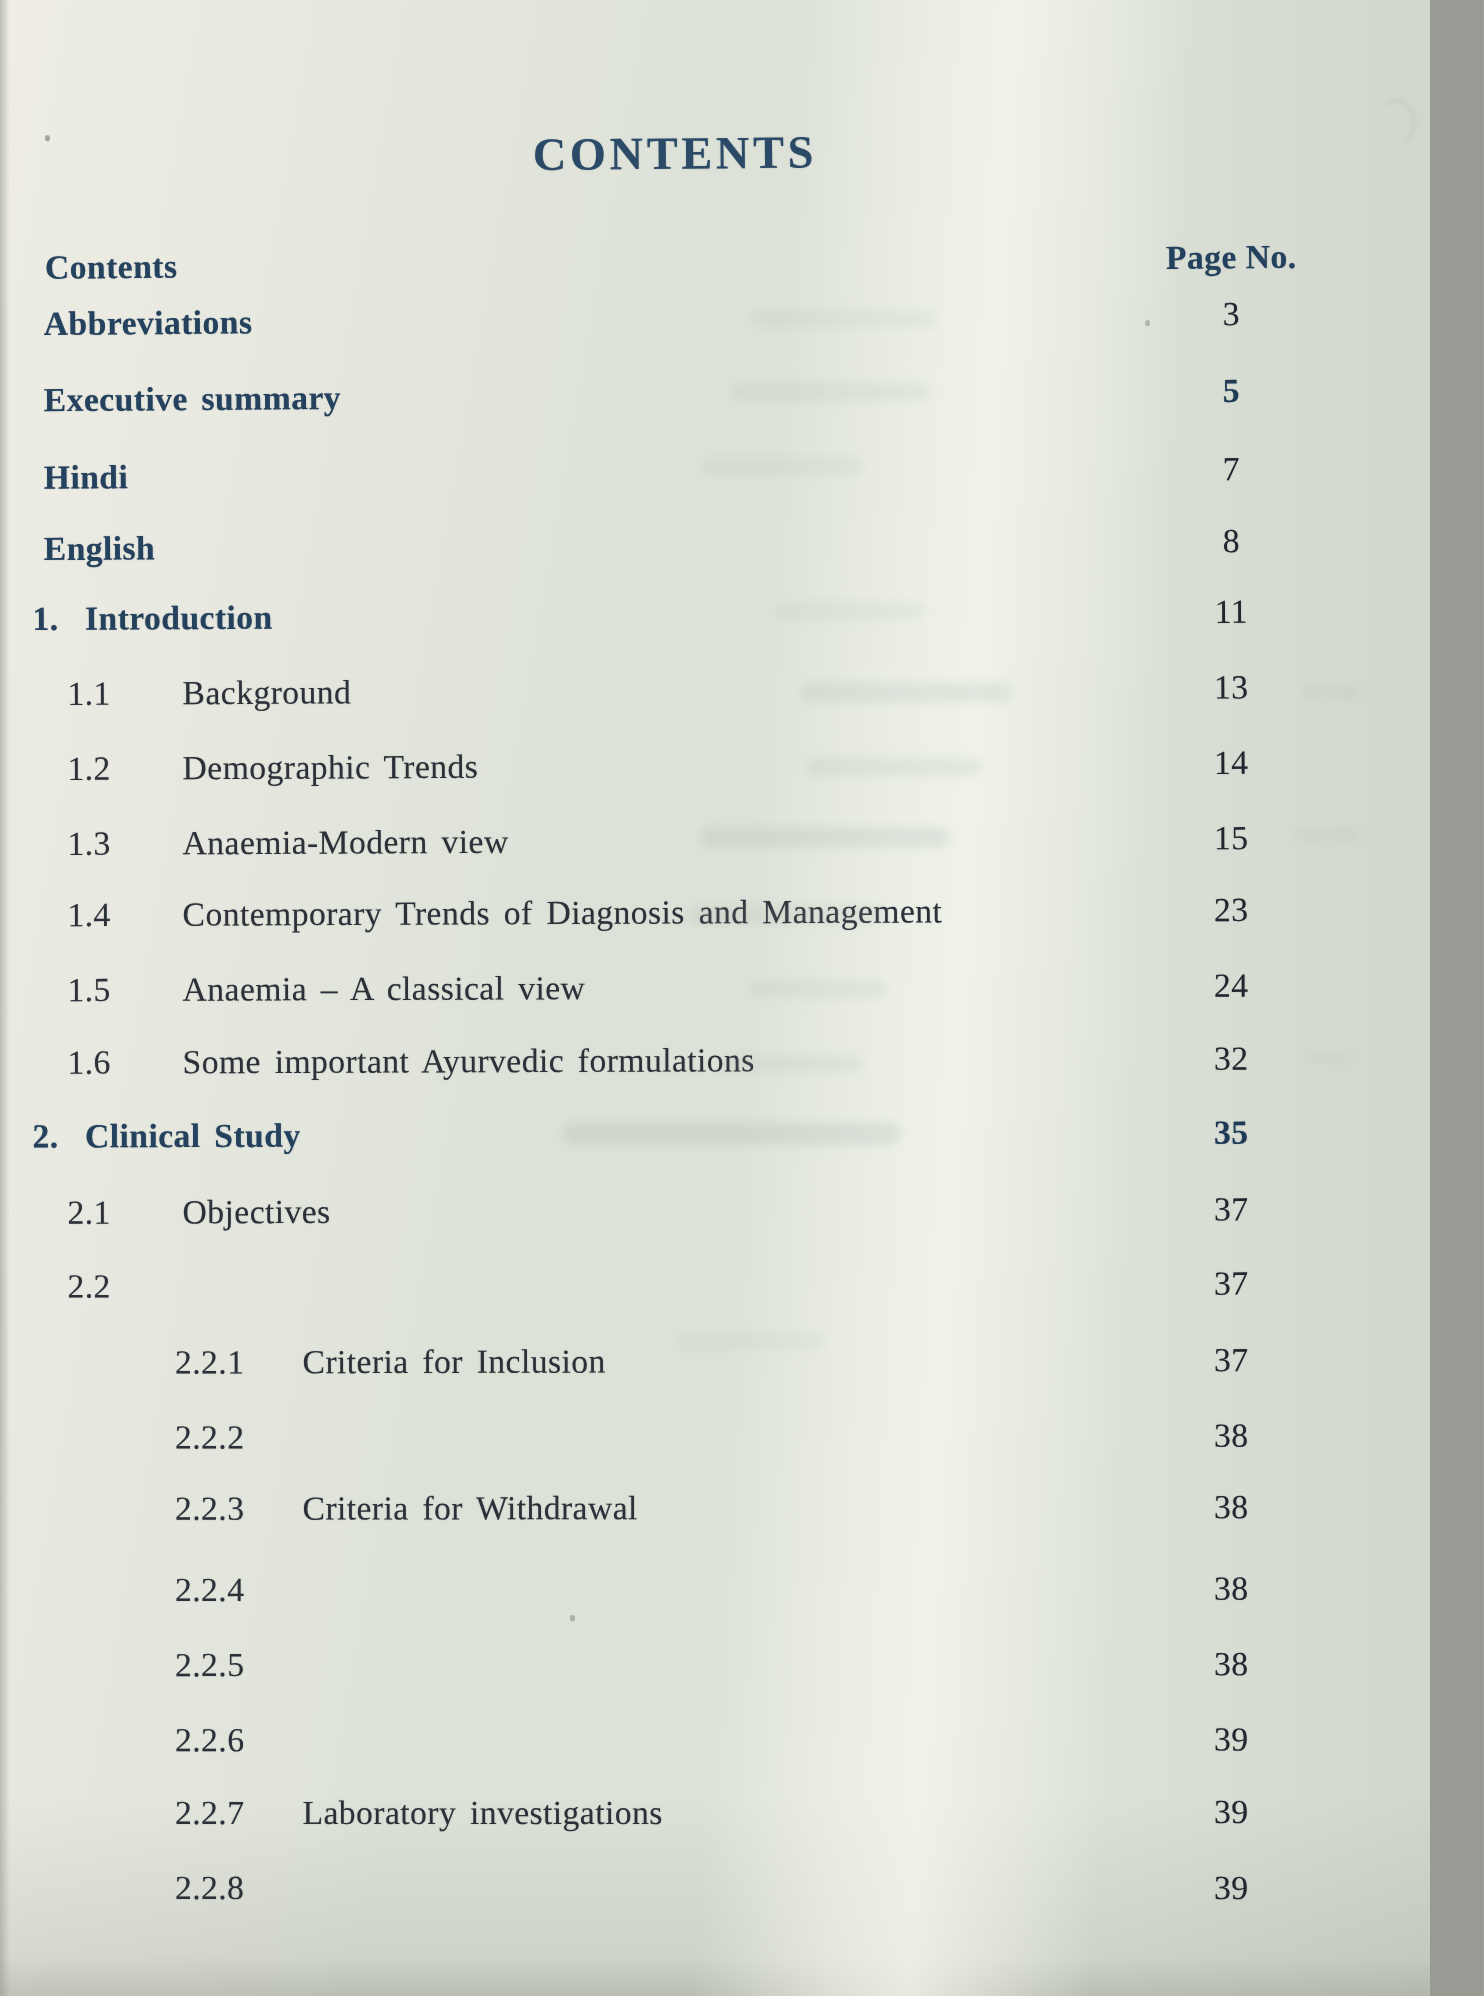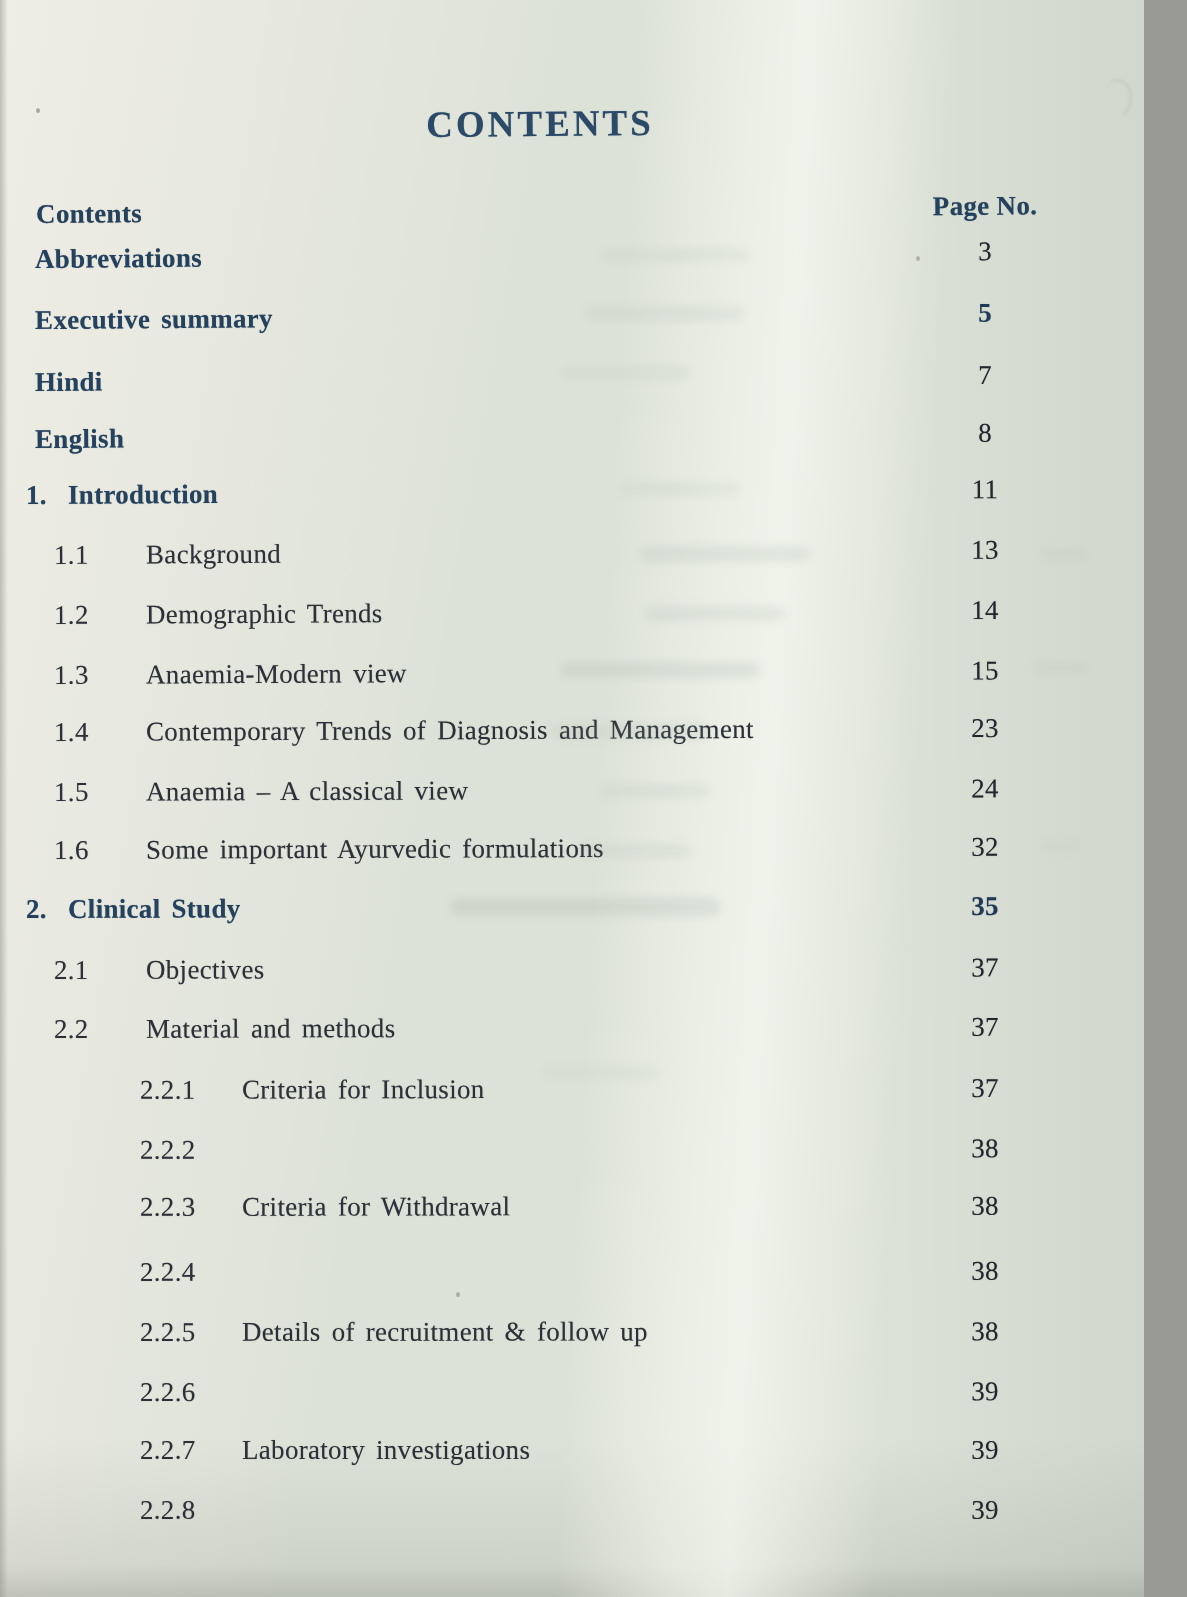--- a/index.html
+++ b/index.html
@@ -135,7 +135,6 @@
   </div>
   <div class="row sub" style="top:1011px;--rot:-0.14deg">
     <span class="num">2.2</span>
-    <span class="label">Material and methods</span>
     <span class="page-col">37</span>
   </div>
   <div class="row subsub" style="top:1072px;--rot:-0.12deg">

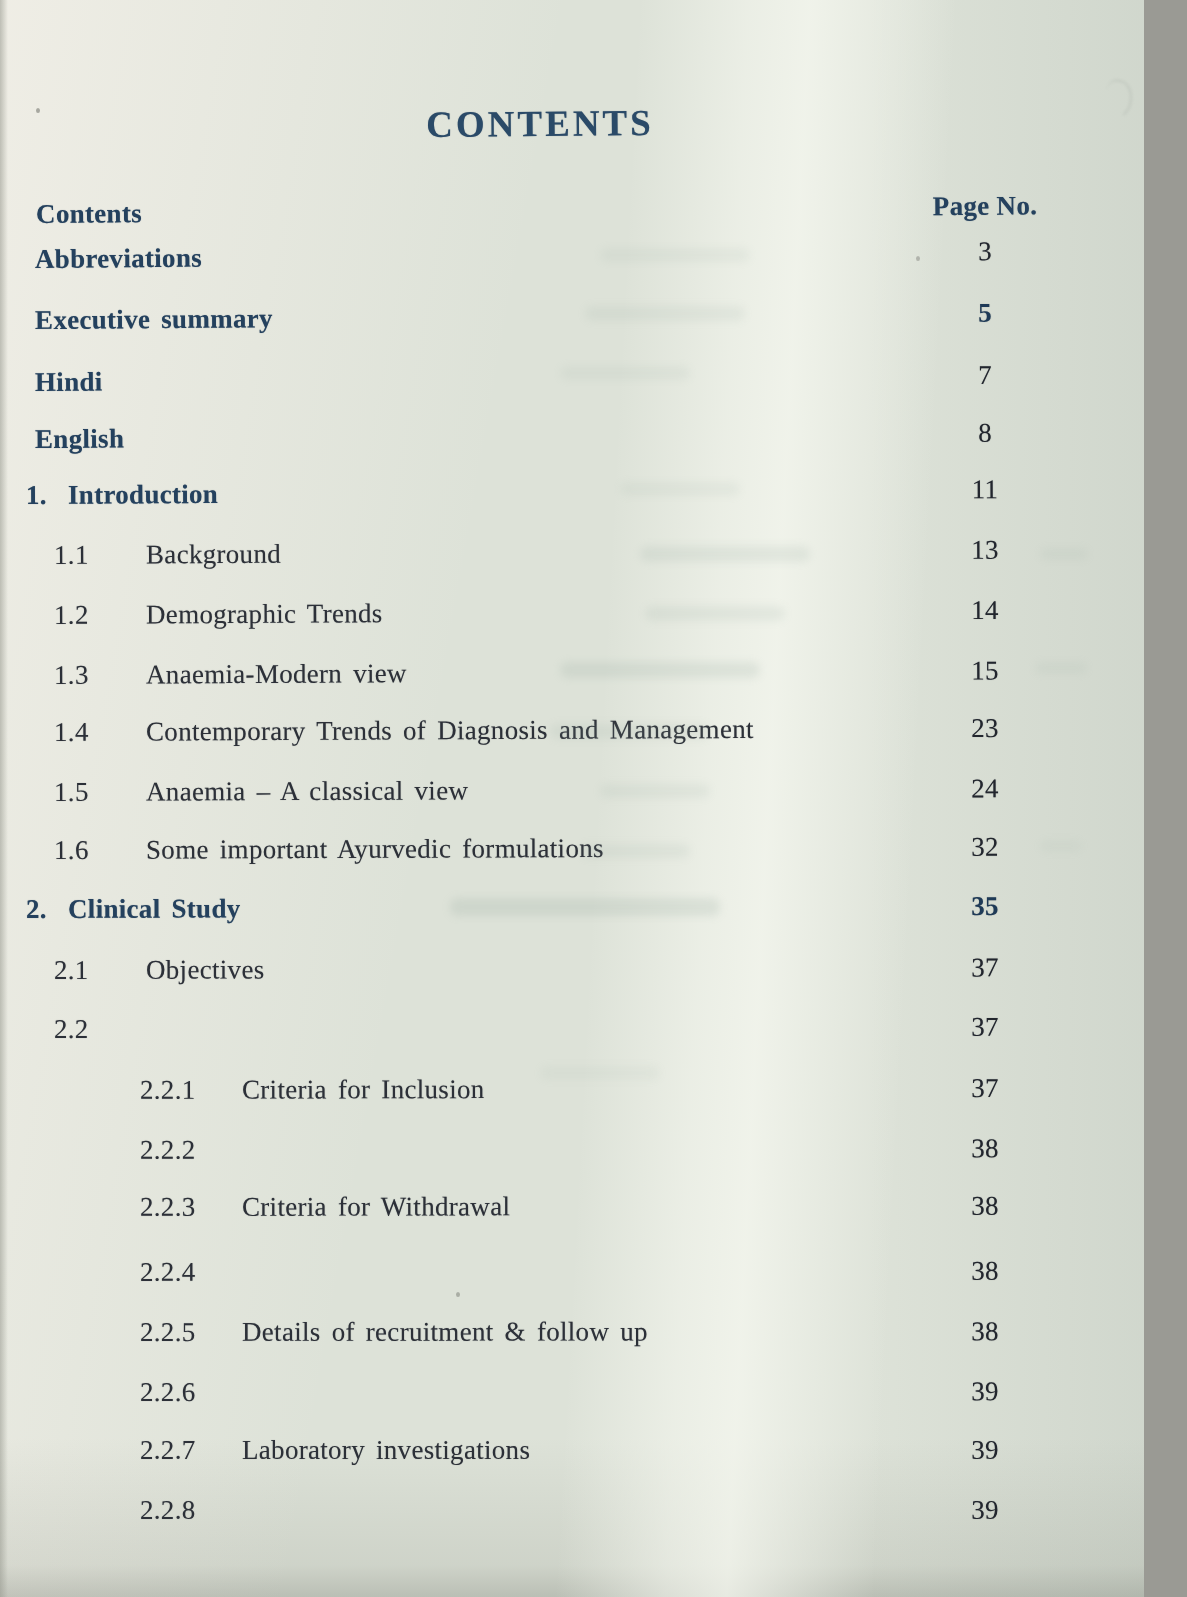--- a/index.html
+++ b/index.html
@@ -157,7 +157,6 @@
   </div>
   <div class="row subsub" style="top:1314px;--rot:-0.05deg">
     <span class="num">2.2.5</span>
-    <span class="label">Details of recruitment &amp; follow up</span>
     <span class="page-col">38</span>
   </div>
   <div class="row subsub" style="top:1374px;--rot:-0.04deg">

